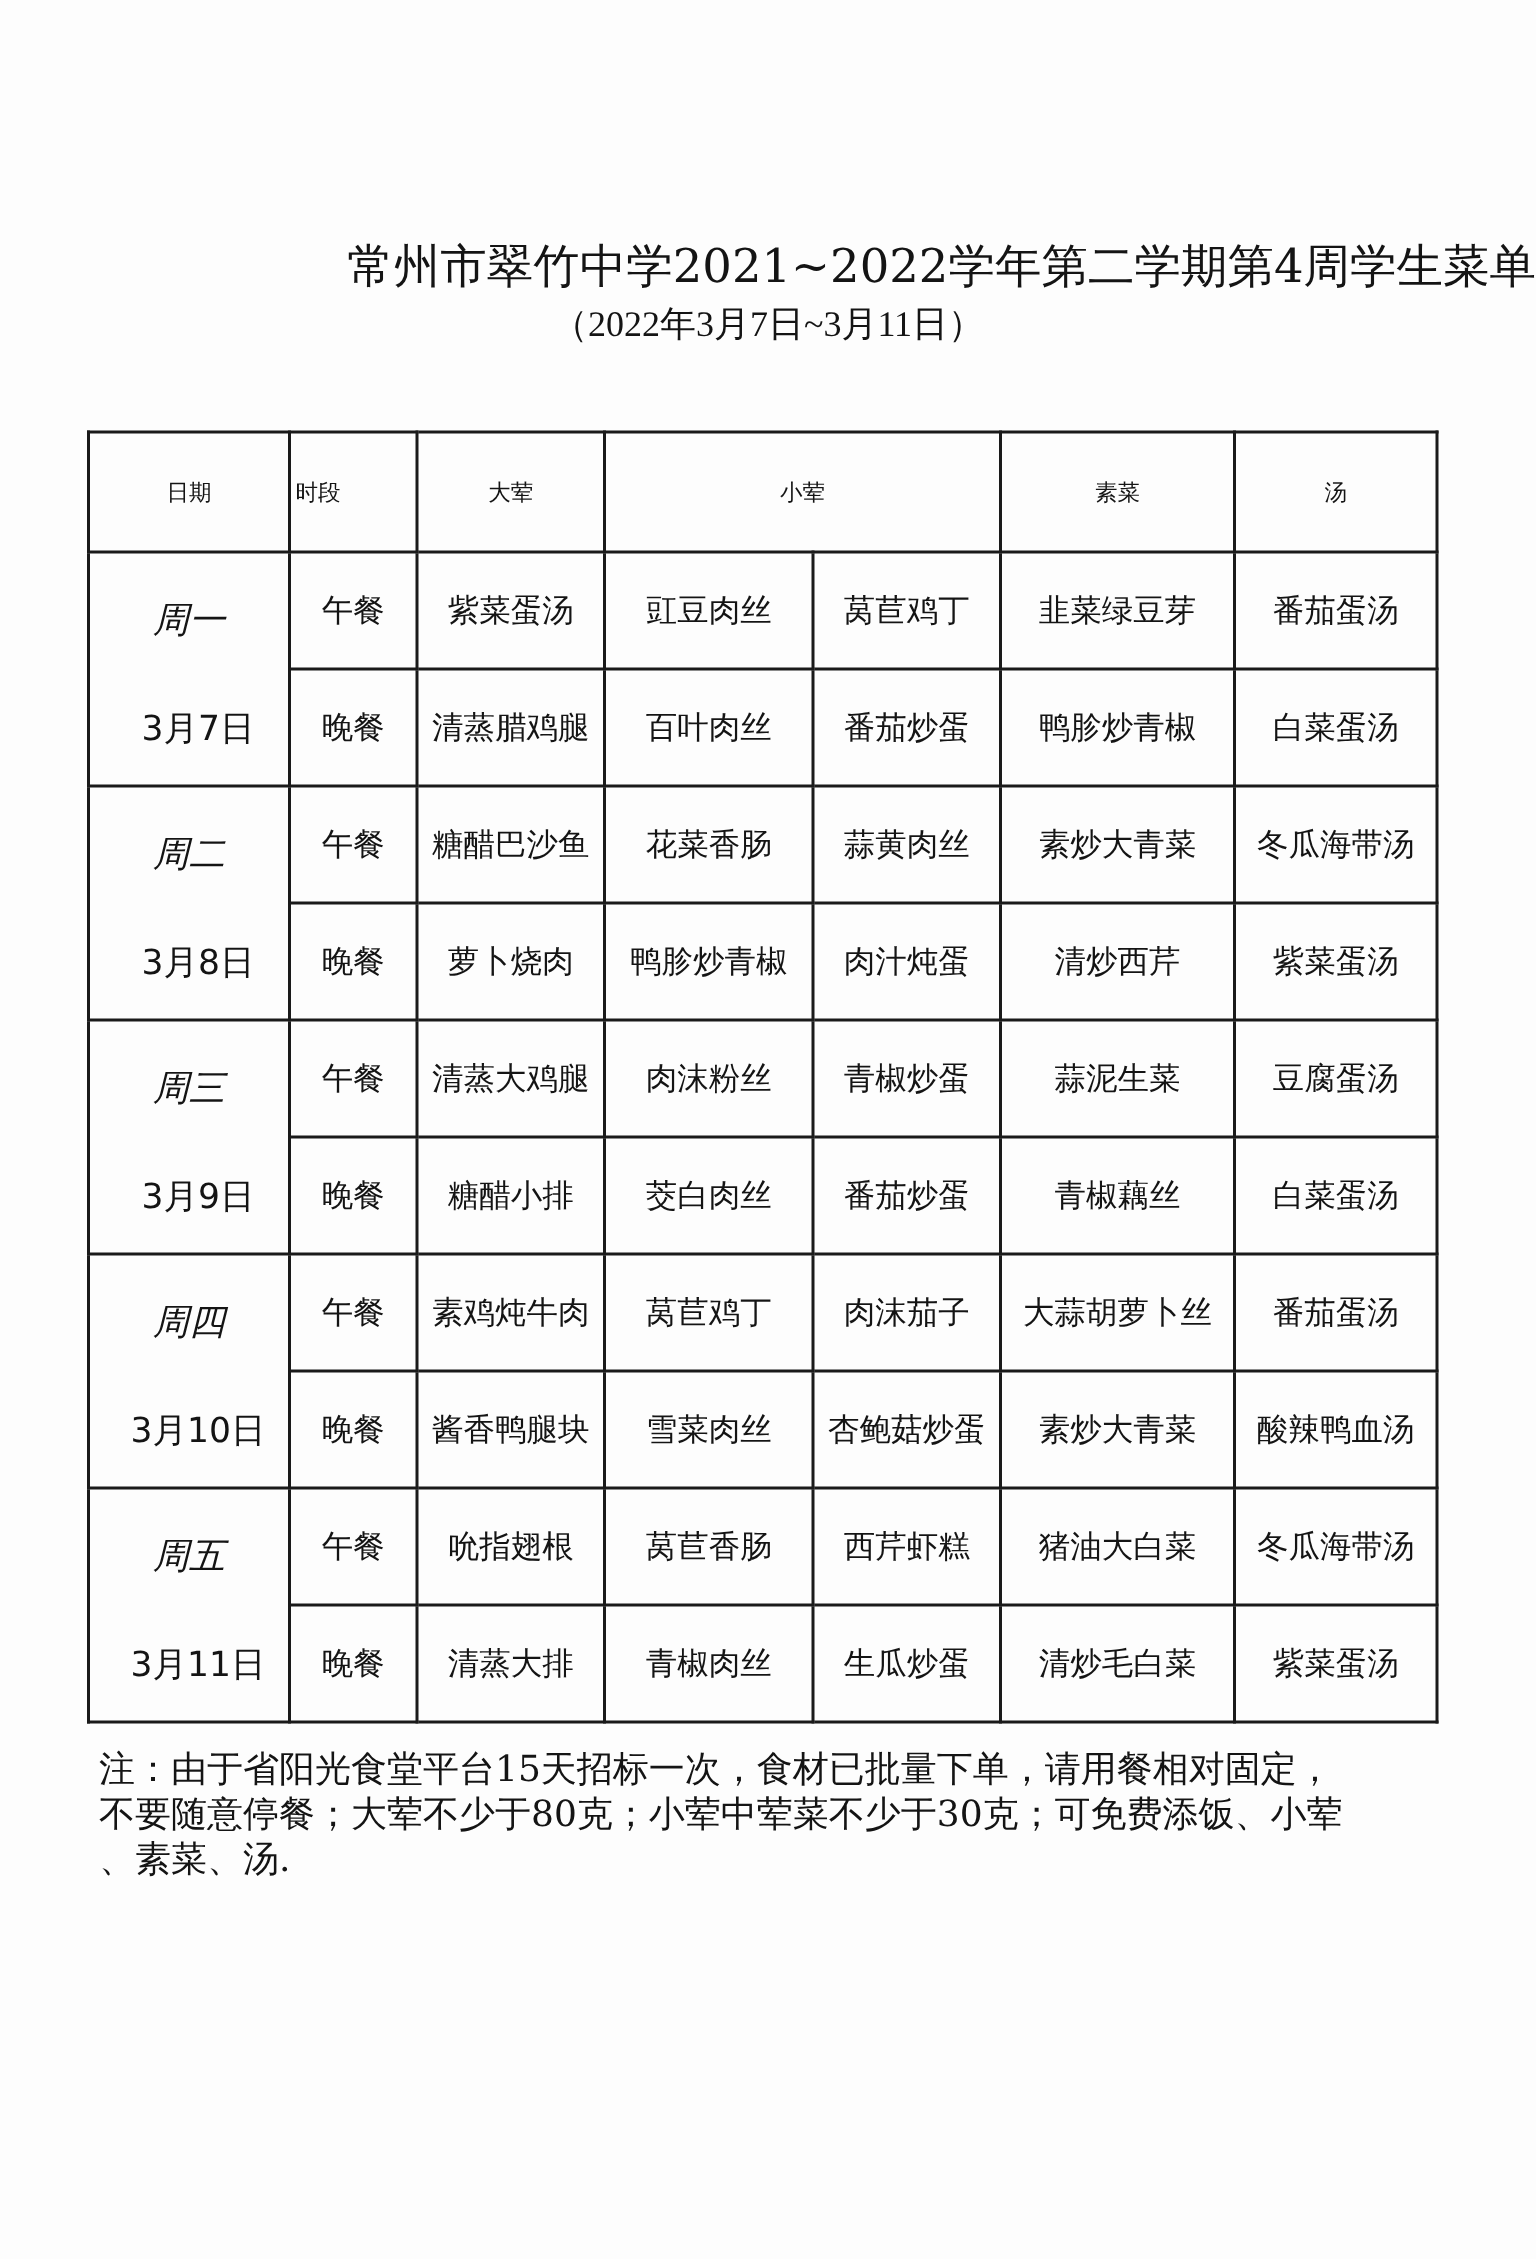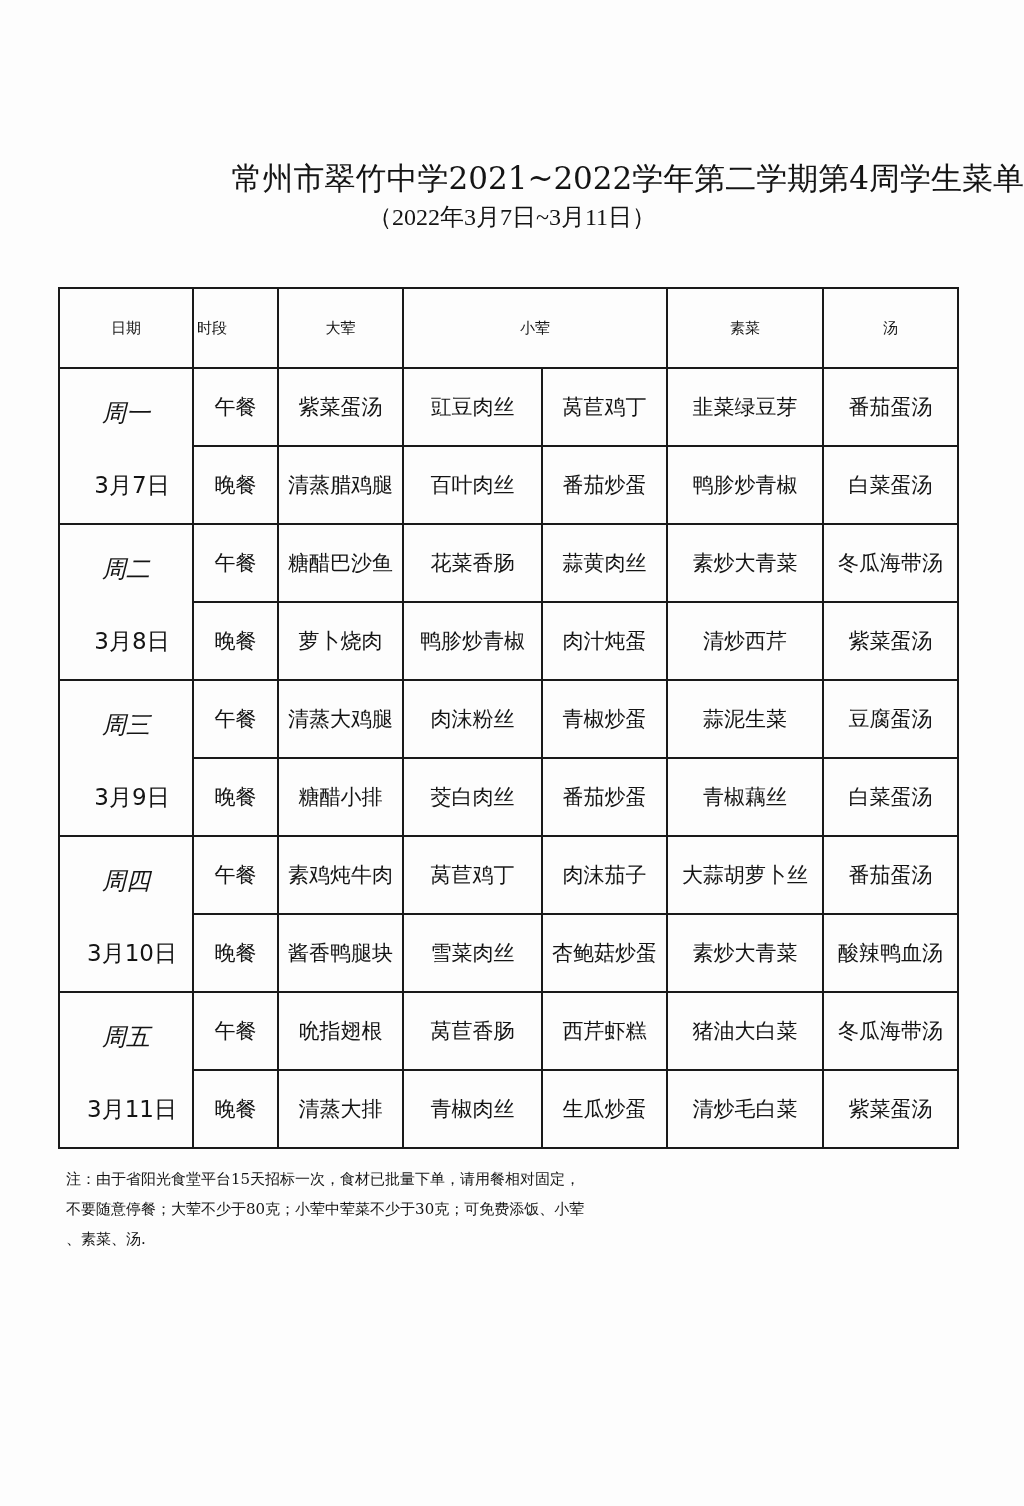--- a/index.html
+++ b/index.html
@@ -87,7 +87,7 @@
       left: 66px;
       top: 1164px;
       width: 880px;
-      font-size: 15px;
+      font-size: 24px;
       line-height: 30px;
       font-family: "DejaVu Serif", serif;
     }

